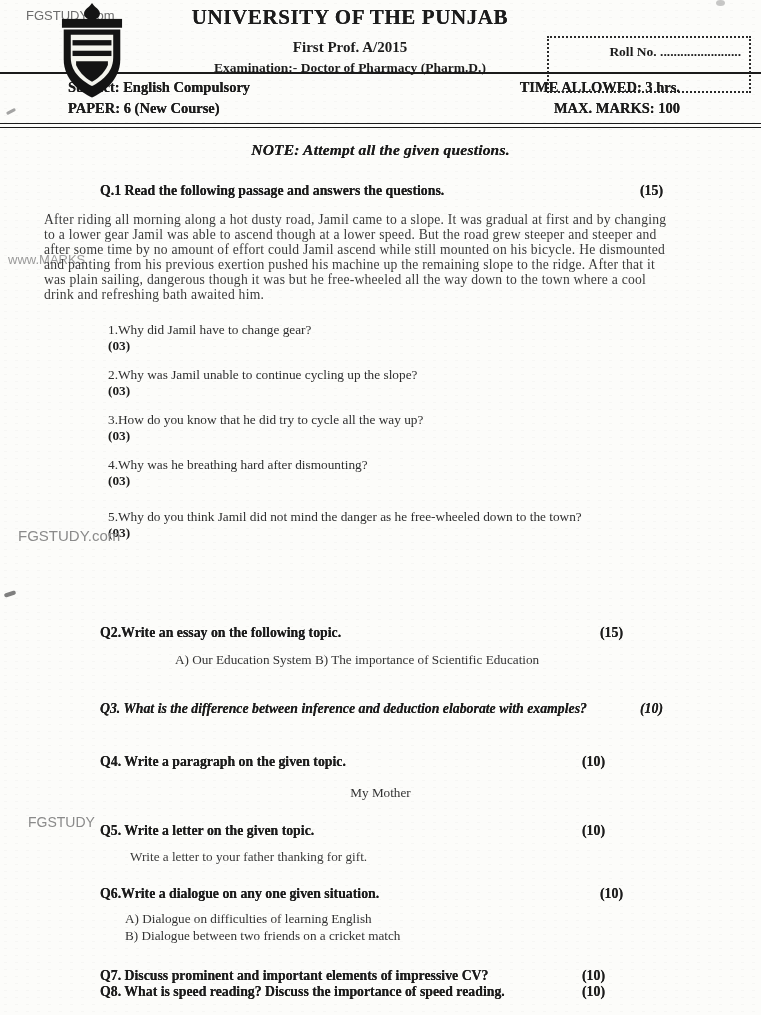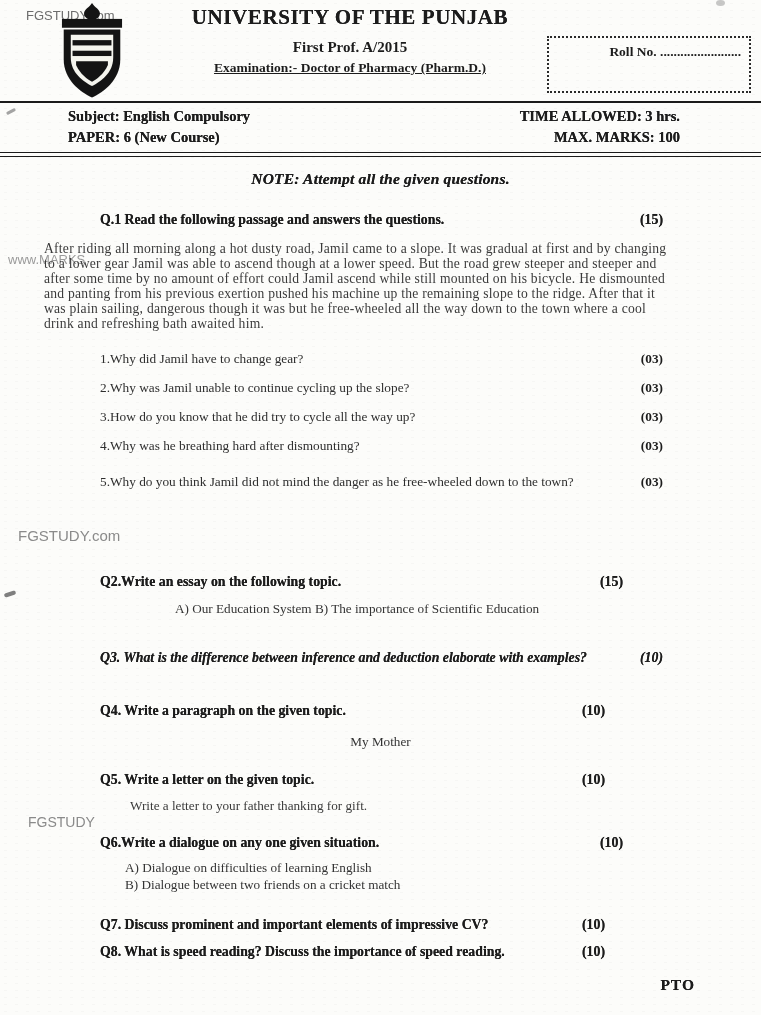--- a/index.html
+++ b/index.html
@@ -26,7 +26,7 @@
   .artifact-tick{position:absolute;left:6px;top:110px;width:10px;height:3px;background:#7d7d7d;transform:rotate(-28deg);border-radius:2px;opacity:.7;}
   .artifact-tick2{position:absolute;left:4px;top:592px;width:12px;height:4px;background:#555;transform:rotate(-18deg);border-radius:2px;opacity:.75;}
   
-  .header{position:relative;height:101px;font-family:Liberation Serif, serif;}
+  .header{position:relative;height:72px;font-family:Liberation Serif, serif;}
   .logo{position:absolute;left:52px;top:3px;z-index:2;}
   .head-center{position:absolute;left:140px;top:5px;width:420px;text-align:center;z-index:0;}
   .uni-title{font-size:21px;font-weight:bold;letter-spacing:.6px;text-shadow:0 0 .5px #222;}

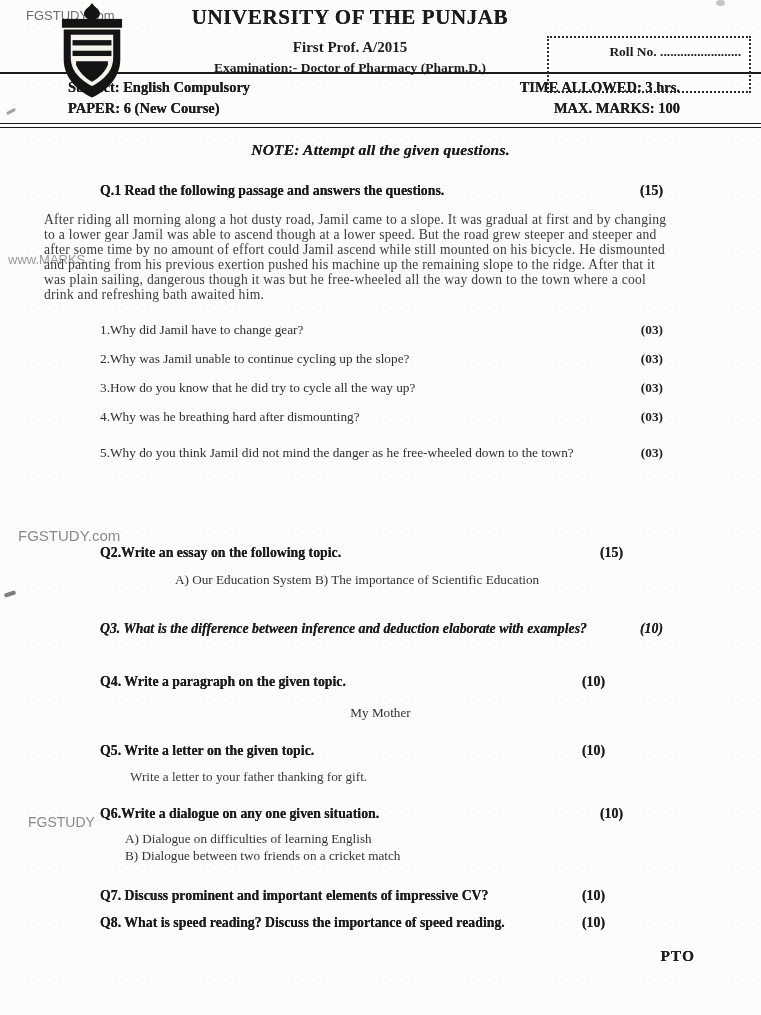--- a/index.html
+++ b/index.html
@@ -54,7 +54,7 @@
     letter-spacing:.25px;color:#3a3a3a;position:relative;z-index:2;}
   .sub-list{margin-top:20px;}
   .sub-row{display:flex;justify-content:space-between;align-items:baseline;
-    font-size:13.3px;color:#2e2e2e;margin-bottom:13px;}
+    font-size:13.3px;color:#2e2e2e;margin-bottom:13px;flex-direction:column;}
   .sub-row .marks{font-weight:bold;color:#1c1c1c;white-space:nowrap;margin-left:8px;}
   .sub-row.gap{margin-top:20px;}
   .q-opts{margin-top:11px;margin-left:75px;font-size:13.2px;color:#333;}

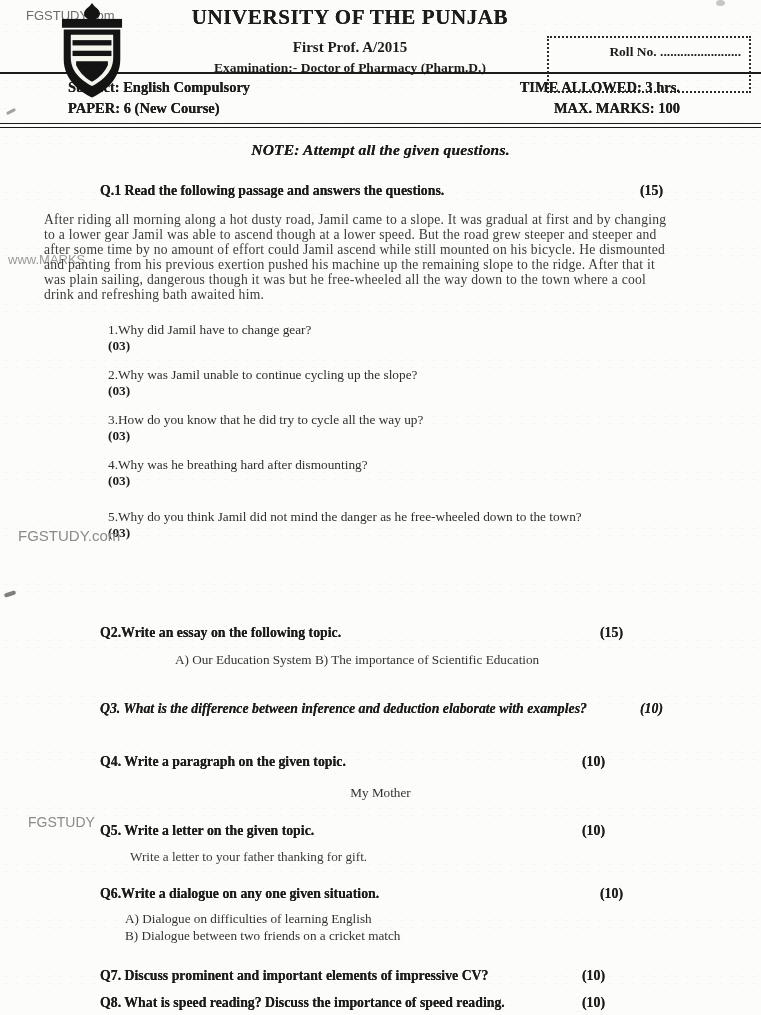--- a/index.html
+++ b/index.html
@@ -63,7 +63,7 @@
   .topic-center{text-align:center;margin-top:15px;font-size:13.2px;color:#333;}
   .mt-84{margin-top:84px;} .mt-37{margin-top:37px;}
   .mt-27{margin-top:33px;font-style:italic;} .mt-24{margin-top:24px;} .mt-22{margin-top:22px;}
-  .mt-21{margin-top:21px;} .mt-11{margin-top:11px;}
+  .mt-21{margin-top:21px;} .mt-11{}
   .pto{margin-top:16px;margin-right:66px;text-align:right;font-weight:bold;
     font-size:15.5px;letter-spacing:1px;text-shadow:0 0 .4px #222;}
 </style>

